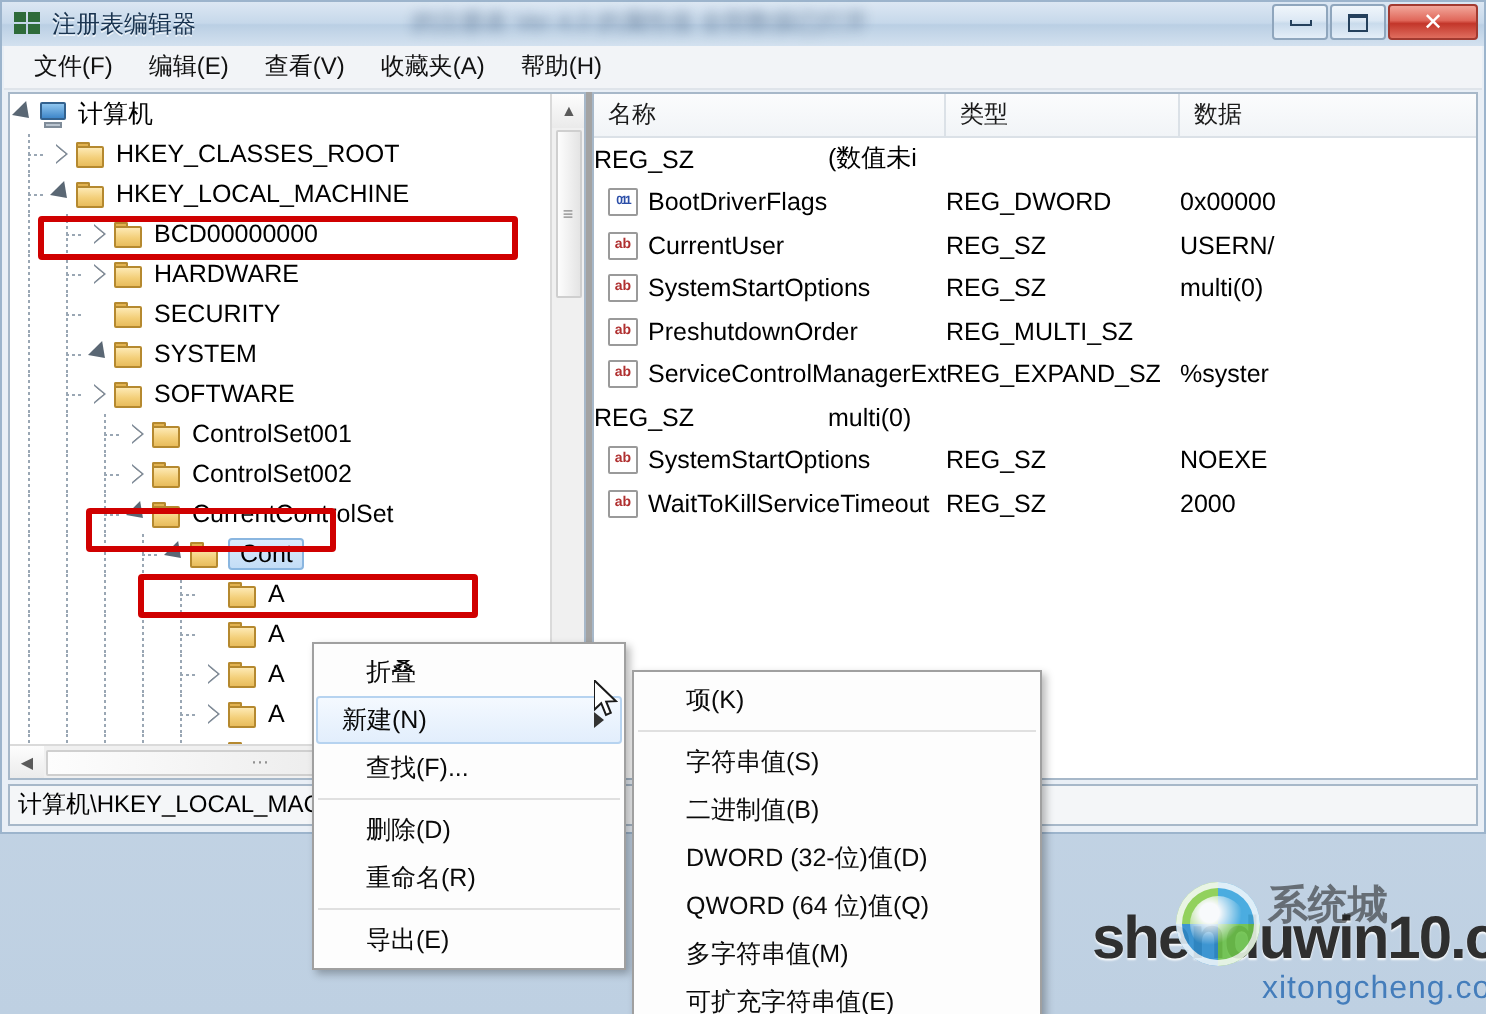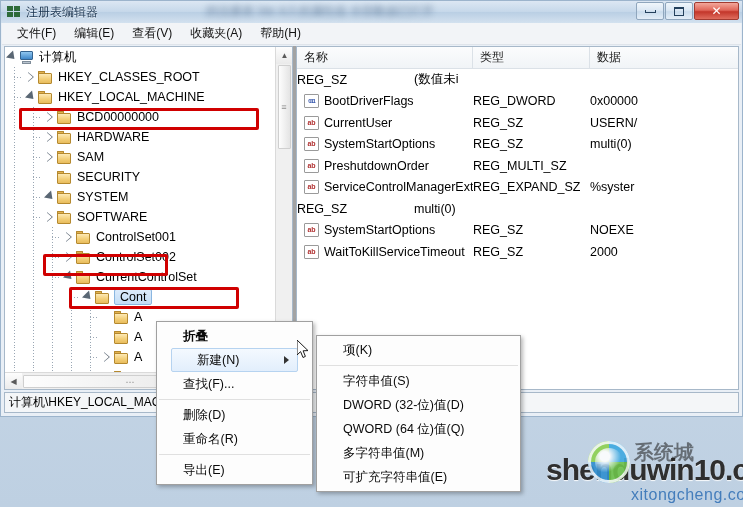--- a/index.html
+++ b/index.html
@@ -408,23 +408,6 @@
                 <span class="dotv"></span>
                 <span class="doth"></span>
               </span>
-              <span class="arrow collapsed">
-                <span class="inner"></span>
-              </span>
-              <span class="folder">
-                <span class="tab"></span>
-                <span class="body"></span>
-              </span>
-              <span class="tlabel">SAM</span>
-            </div>
-            <div class="tree-row">
-              <span class="twig">
-                <span class="dotv"></span>
-              </span>
-              <span class="twig">
-                <span class="dotv"></span>
-                <span class="doth"></span>
-              </span>
               <span class="arrow"></span>
               <span class="folder">
                 <span class="tab"></span>

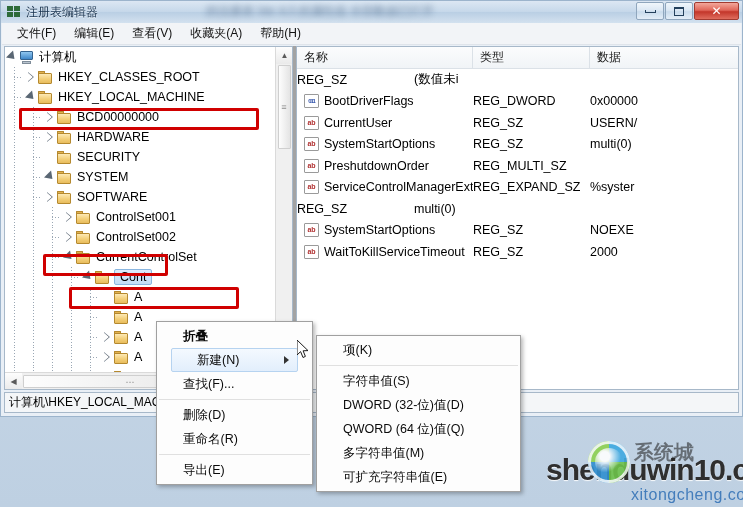--- a/index.html
+++ b/index.html
@@ -243,7 +243,7 @@
     padding: 0 24px 0 26px; font-size: 12.5px; color: #0a0a0a; white-space: nowrap;
     position: relative;
   }
-  .ctx-item.bold { font-weight: bold; }
+  .ctx-item.bold { font-weight: normal; }
   .ctx-item.hover {
     background: linear-gradient(180deg,#f4f9ff,#e2eefc);
     border: 1px solid #b6d3f0;

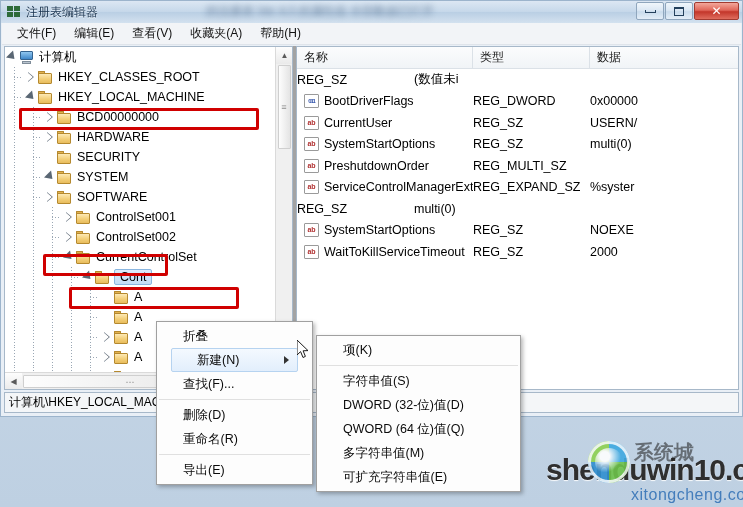--- a/index.html
+++ b/index.html
@@ -248,7 +248,7 @@
     background: linear-gradient(180deg,#f4f9ff,#e2eefc);
     border: 1px solid #b6d3f0;
     border-radius: 2px;
-    margin: 0 14px; padding-left: 25px;
+    margin: 0 1px; padding-left: 12px;
   }
   .ctx-sep { height: 1px; background: #e0e0e0; margin: 3px 2px; }
   .ctx-submenu-arrow {

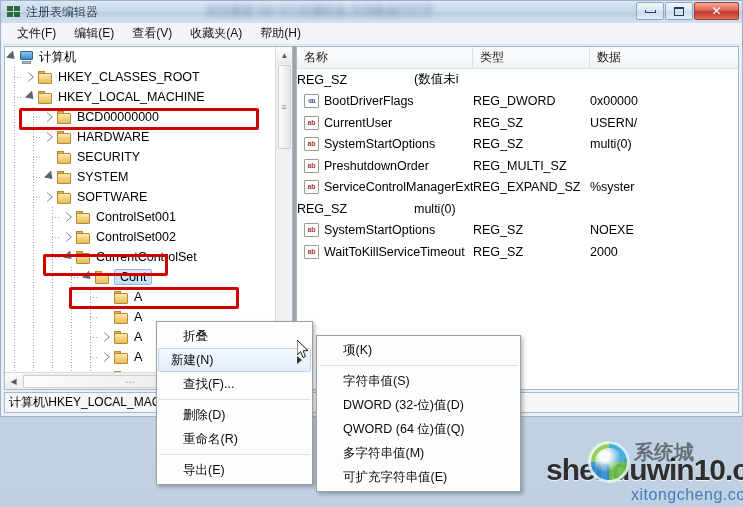--- a/index.html
+++ b/index.html
@@ -811,6 +811,7 @@
         <div class="ctx-item">项(K)</div>
         <div class="ctx-sep"></div>
         <div class="ctx-item">字符串值(S)</div>
+        <div class="ctx-item">二进制值(B)</div>
         <div class="ctx-item">DWORD (32-位)值(D)</div>
         <div class="ctx-item">QWORD (64 位)值(Q)</div>
         <div class="ctx-item">多字符串值(M)</div>

